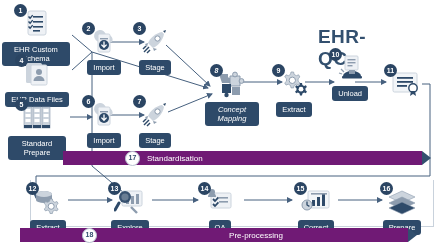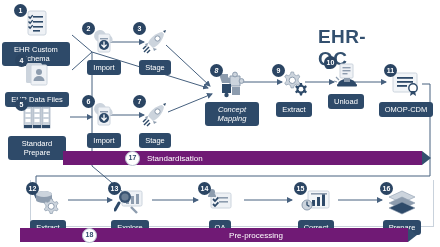--- a/index.html
+++ b/index.html
@@ -250,7 +250,7 @@
         </div>
         <div class="pill">Extract</div>
       </div>
-      <div class="node" style="left: 324px; top: 60px; width: 44px;">
+      <div class="node" style="left: 324px; top: 52px; width: 44px; align-items: flex-end;">
         <div class="ic">
           <svg width="30" height="28" viewBox="0 0 30 28">
       <rect x="9" y="2" width="13" height="14" rx="1" fill="#eef1f5" stroke="#ccd4dd"></rect>

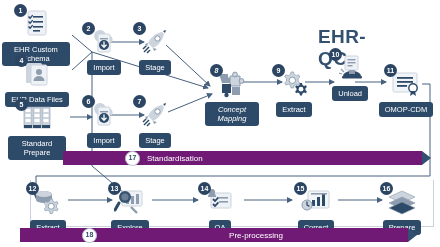--- a/index.html
+++ b/index.html
@@ -285,7 +285,6 @@
     </svg>
           <div class="badge">11</div>
         </div>
-        <div class="pill">OMOP-CDM</div>
       </div>
       <div class="node" style="left: 24px; top: 186px; width: 48px;">
         <div class="ic">

